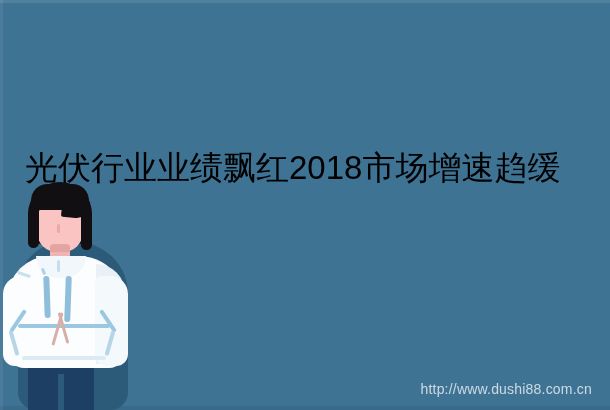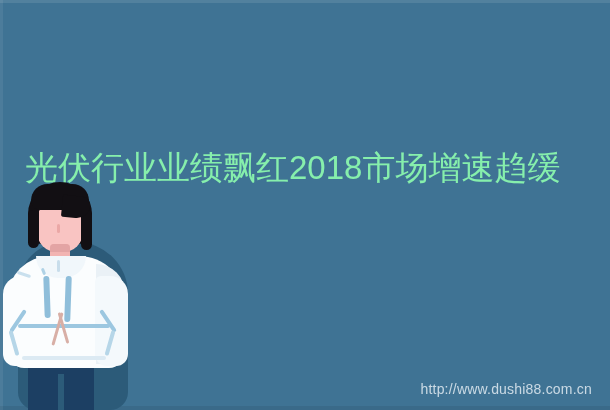--- a/index.html
+++ b/index.html
@@ -36,7 +36,7 @@
     font-size:33px;
     line-height:40px;
     letter-spacing:0px;
-    color:#86efac;
+    color:#000000;
     font-weight:400;
     white-space:nowrap;
   }

